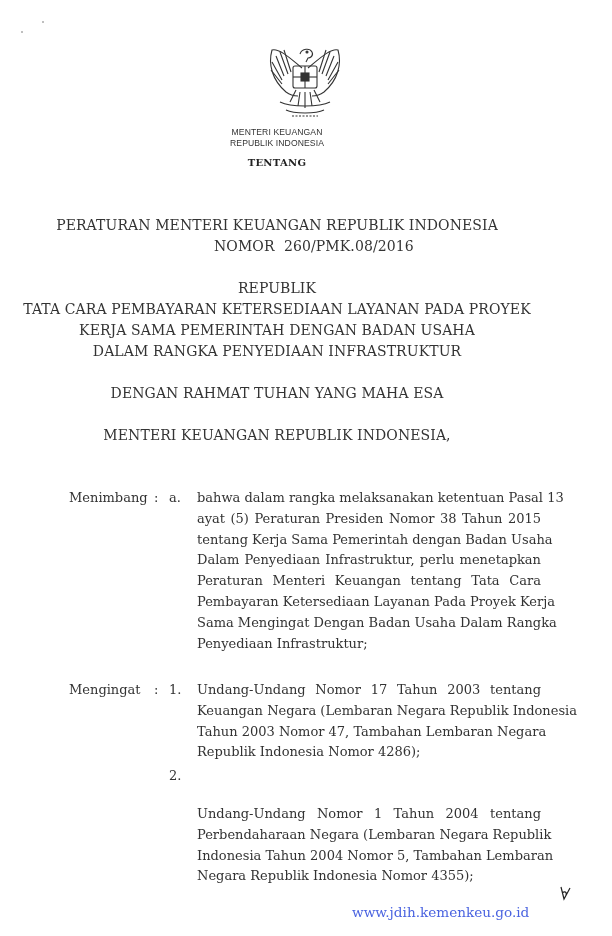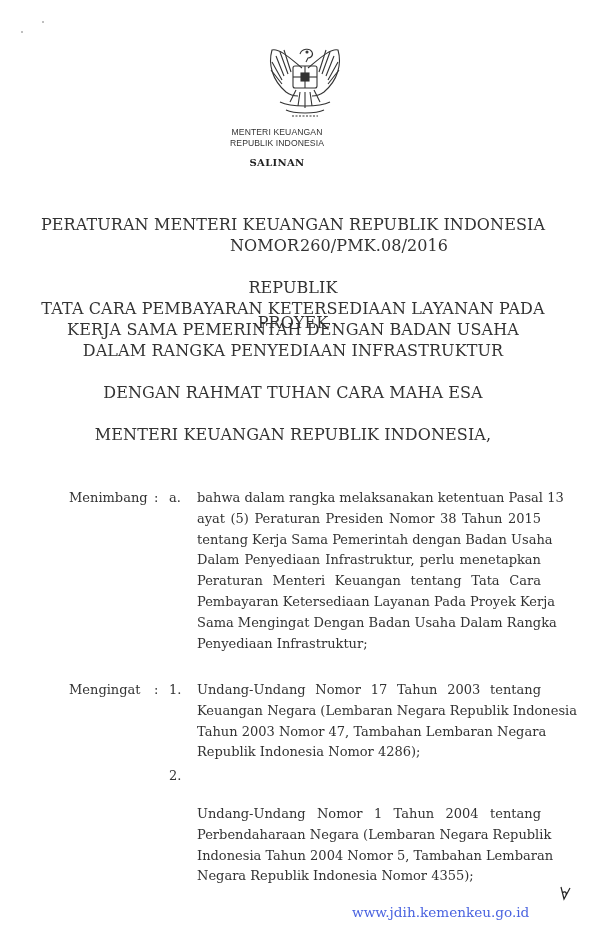--- a/index.html
+++ b/index.html
@@ -57,7 +57,7 @@
 
 <div class="abs center ministry" style="top:127px;">MENTERI KEUANGAN</div>
 <div class="abs center ministry" style="top:138px;">REPUBLIK INDONESIA</div>
-<div class="abs center salinan" style="top:157px;">SALINAN</div>
+<div class="abs center salinan" style="top:157px;">TENTANG</div>
 
 <div class="abs center hdr" style="top:218px;">PERATURAN MENTERI KEUANGAN REPUBLIK INDONESIA</div>
 <div class="abs hdr" style="top:239px;left:214px;">NOMOR</div>

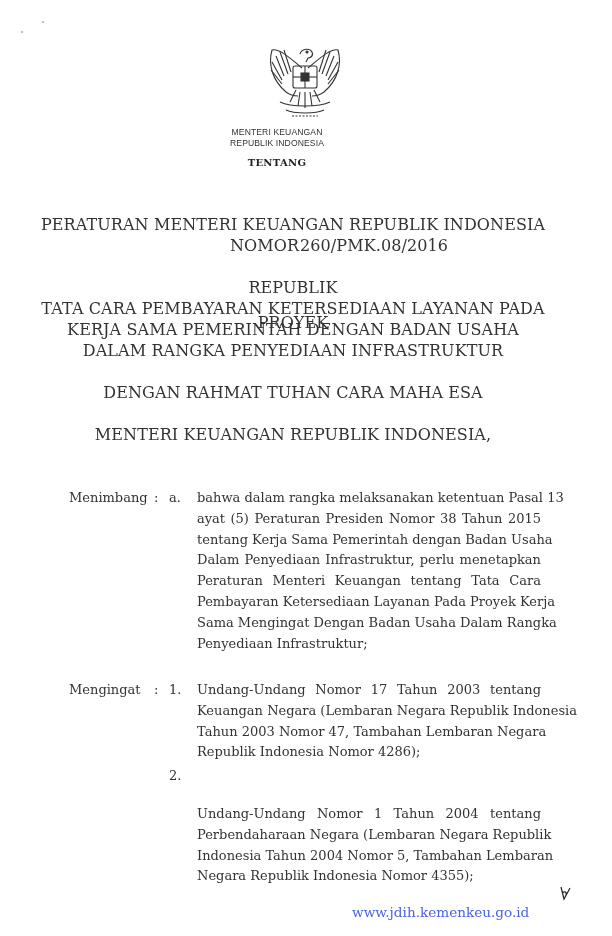--- a/index.html
+++ b/index.html
@@ -12,7 +12,7 @@
   .emblem { left: 262px; top: 40px; width: 86px; height: 84px; }
   .ministry { font-family: "Liberation Sans", sans-serif; font-size: 8.6px; line-height: 10px; color: #333; letter-spacing: 0.1px; }
   .salinan { font-family: "DejaVu Serif", serif; font-weight: bold; font-size: 10px; color: #222; letter-spacing: 0.3px; }
-  .hdr { font-size: 16px; line-height: 14px; letter-spacing: 0.1px; color: #333; padding-left: 16px; }
+  .hdr { font-size: 14px; line-height: 14px; letter-spacing: 0.1px; color: #333; }
   .body-text { font-size: 13px; line-height: 20.8px; color: #333; }
   .label { left: 69px; }
   .colon { left: 154px; }

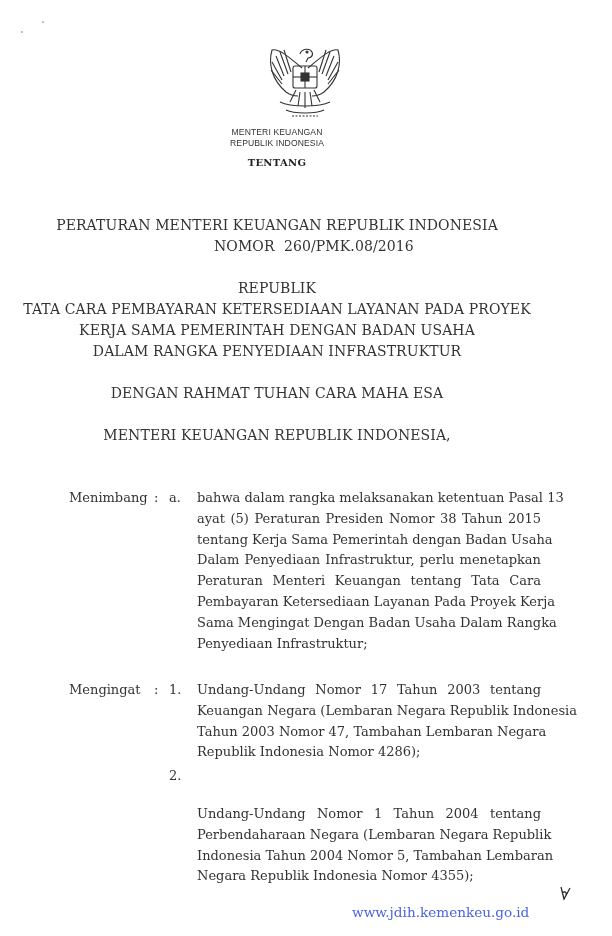--- a/index.html
+++ b/index.html
@@ -68,7 +68,7 @@
 <div class="abs center hdr" style="top:323px;">KERJA SAMA PEMERINTAH DENGAN BADAN USAHA</div>
 <div class="abs center hdr" style="top:344px;">DALAM RANGKA PENYEDIAAN INFRASTRUKTUR</div>
 
-<div class="abs center hdr" style="top:386px;">DENGAN RAHMAT TUHAN CARA MAHA ESA</div>
+<div class="abs center hdr" style="top:386px;">DENGAN RAHMAT TUHAN YANG MAHA ESA</div>
 <div class="abs center hdr" style="top:428px;">MENTERI KEUANGAN REPUBLIK INDONESIA,</div>
 
 <div class="abs body-text label" style="top:488px;">Menimbang</div>

